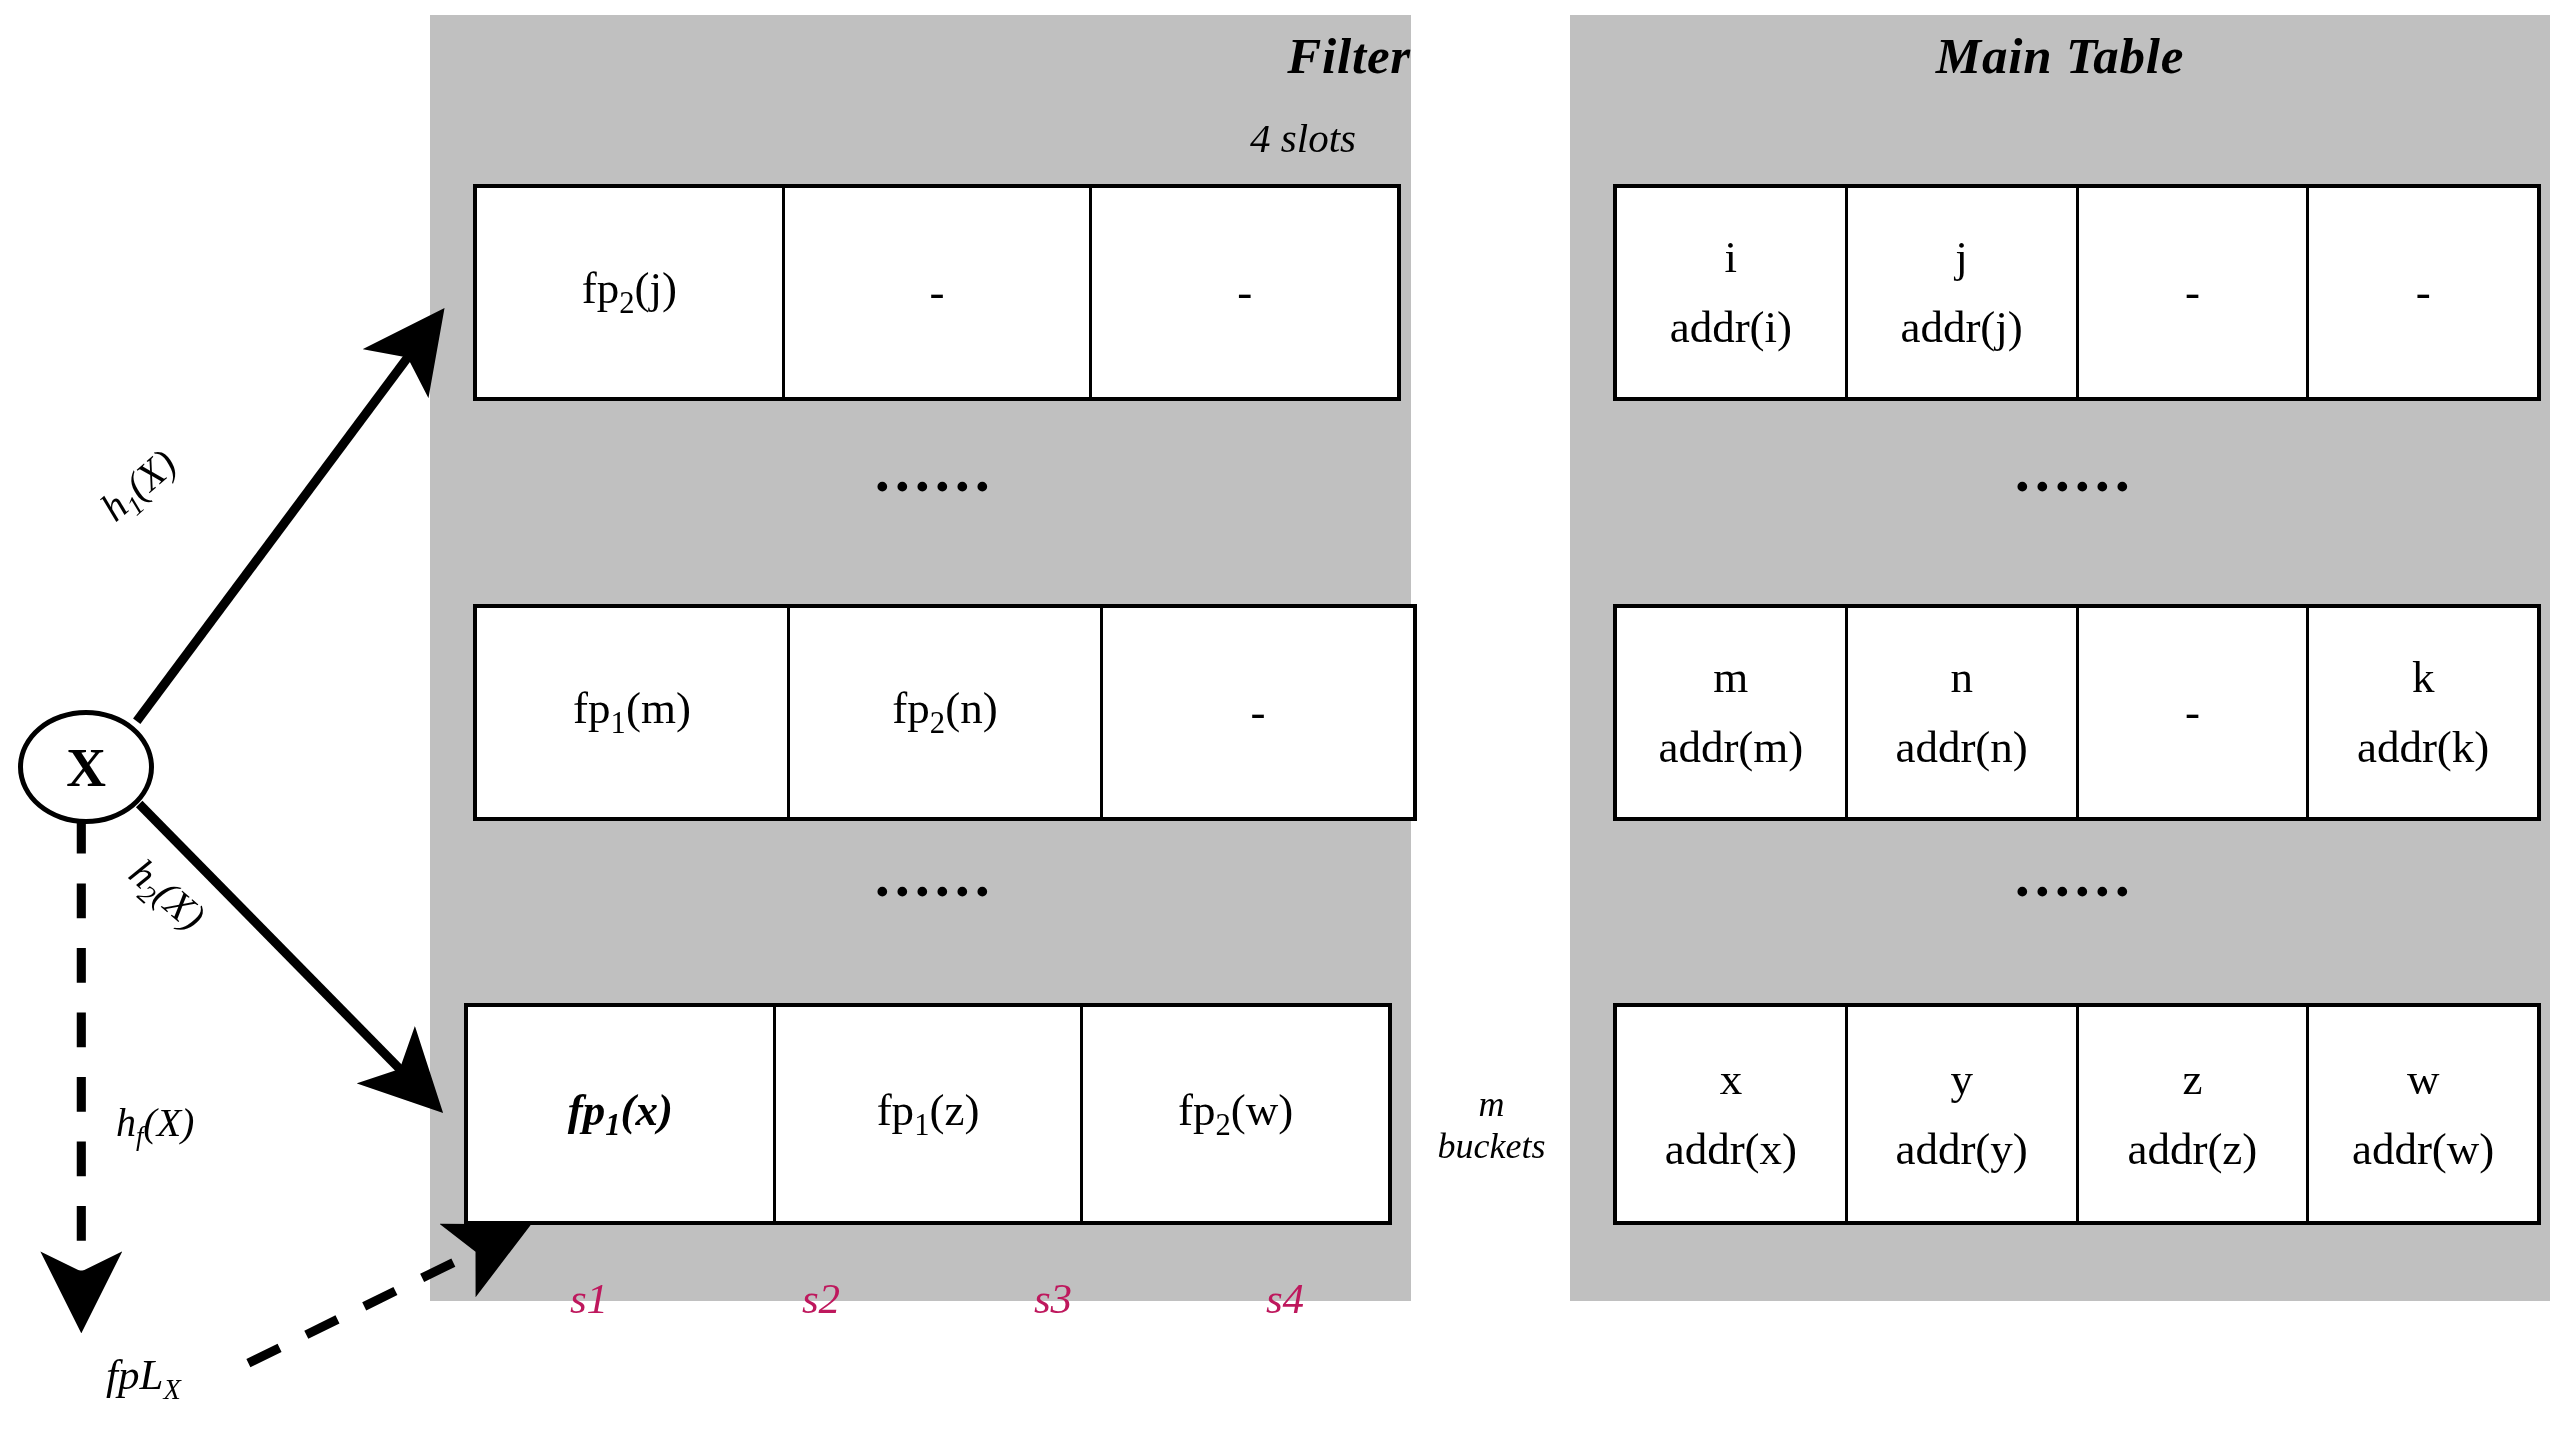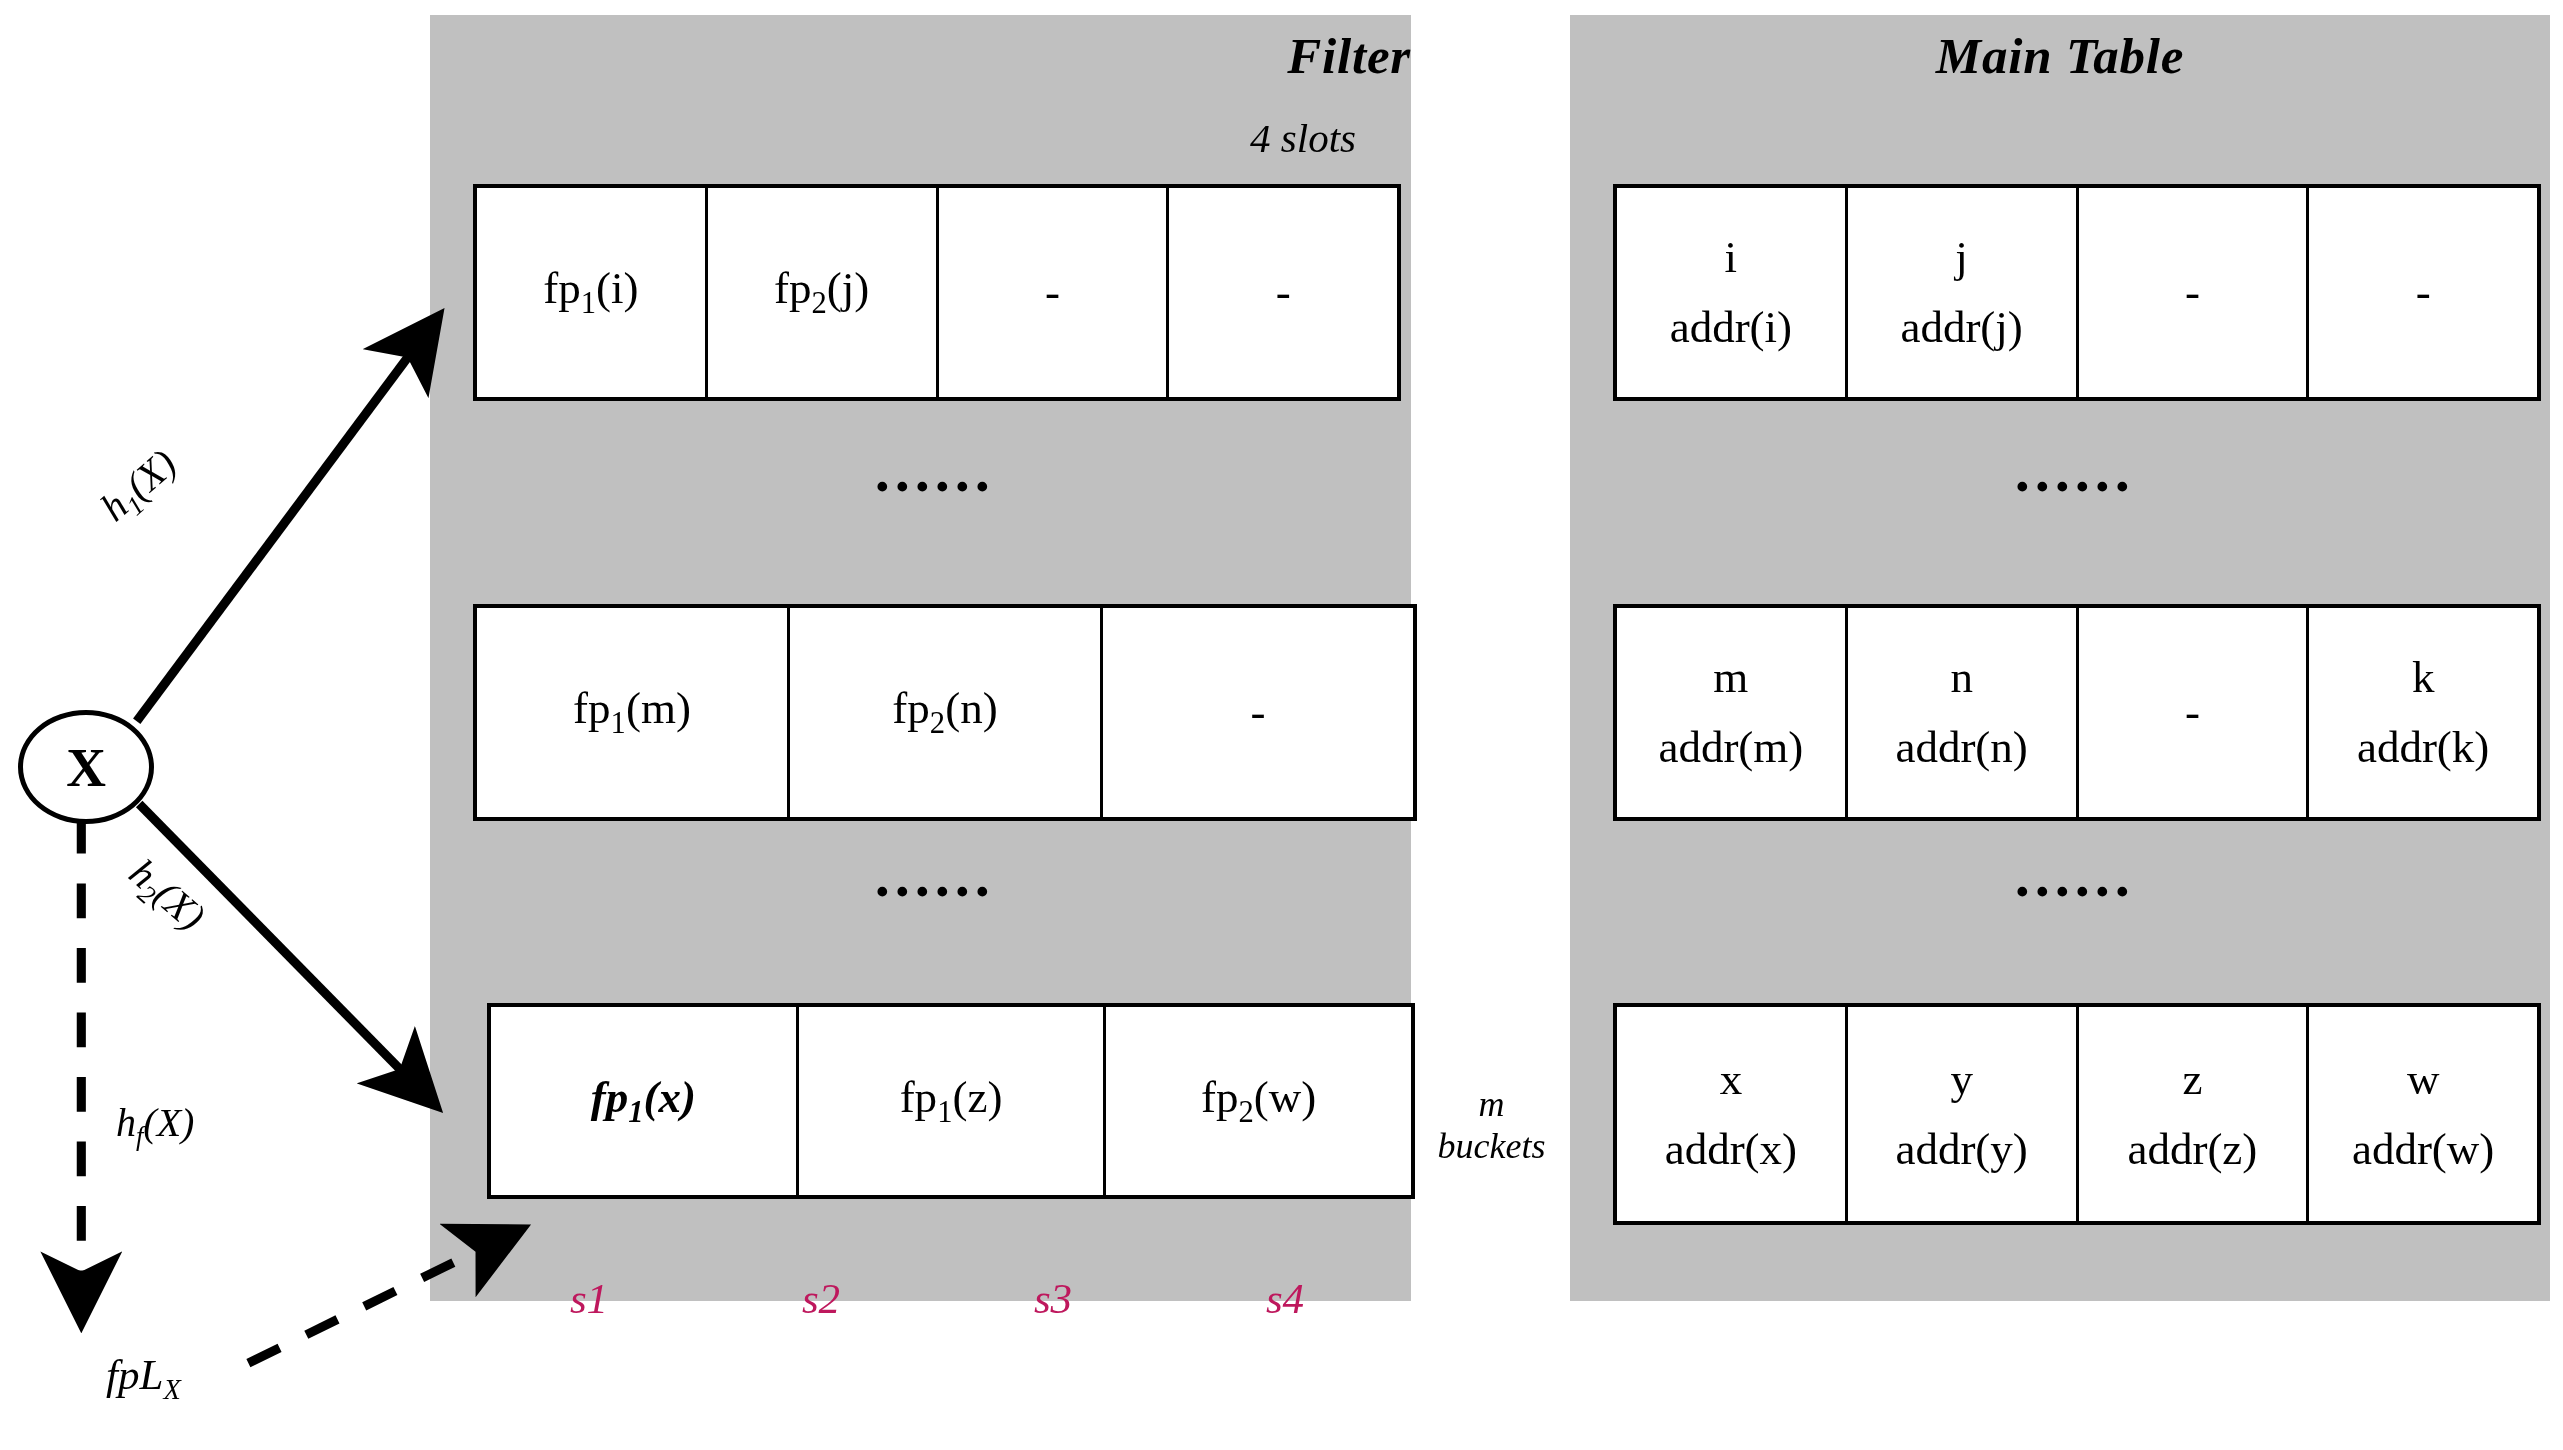--- a/index.html
+++ b/index.html
@@ -202,9 +202,6 @@
 
   <div class="bucket-row" id="f-row-1">
     <div class="cell">
-        <span>fp<span class="sub">1</span>(i)</span>
-      </div>
-    <div class="cell">
         <span>fp<span class="sub">2</span>(j)</span>
       </div>
     <div class="cell">

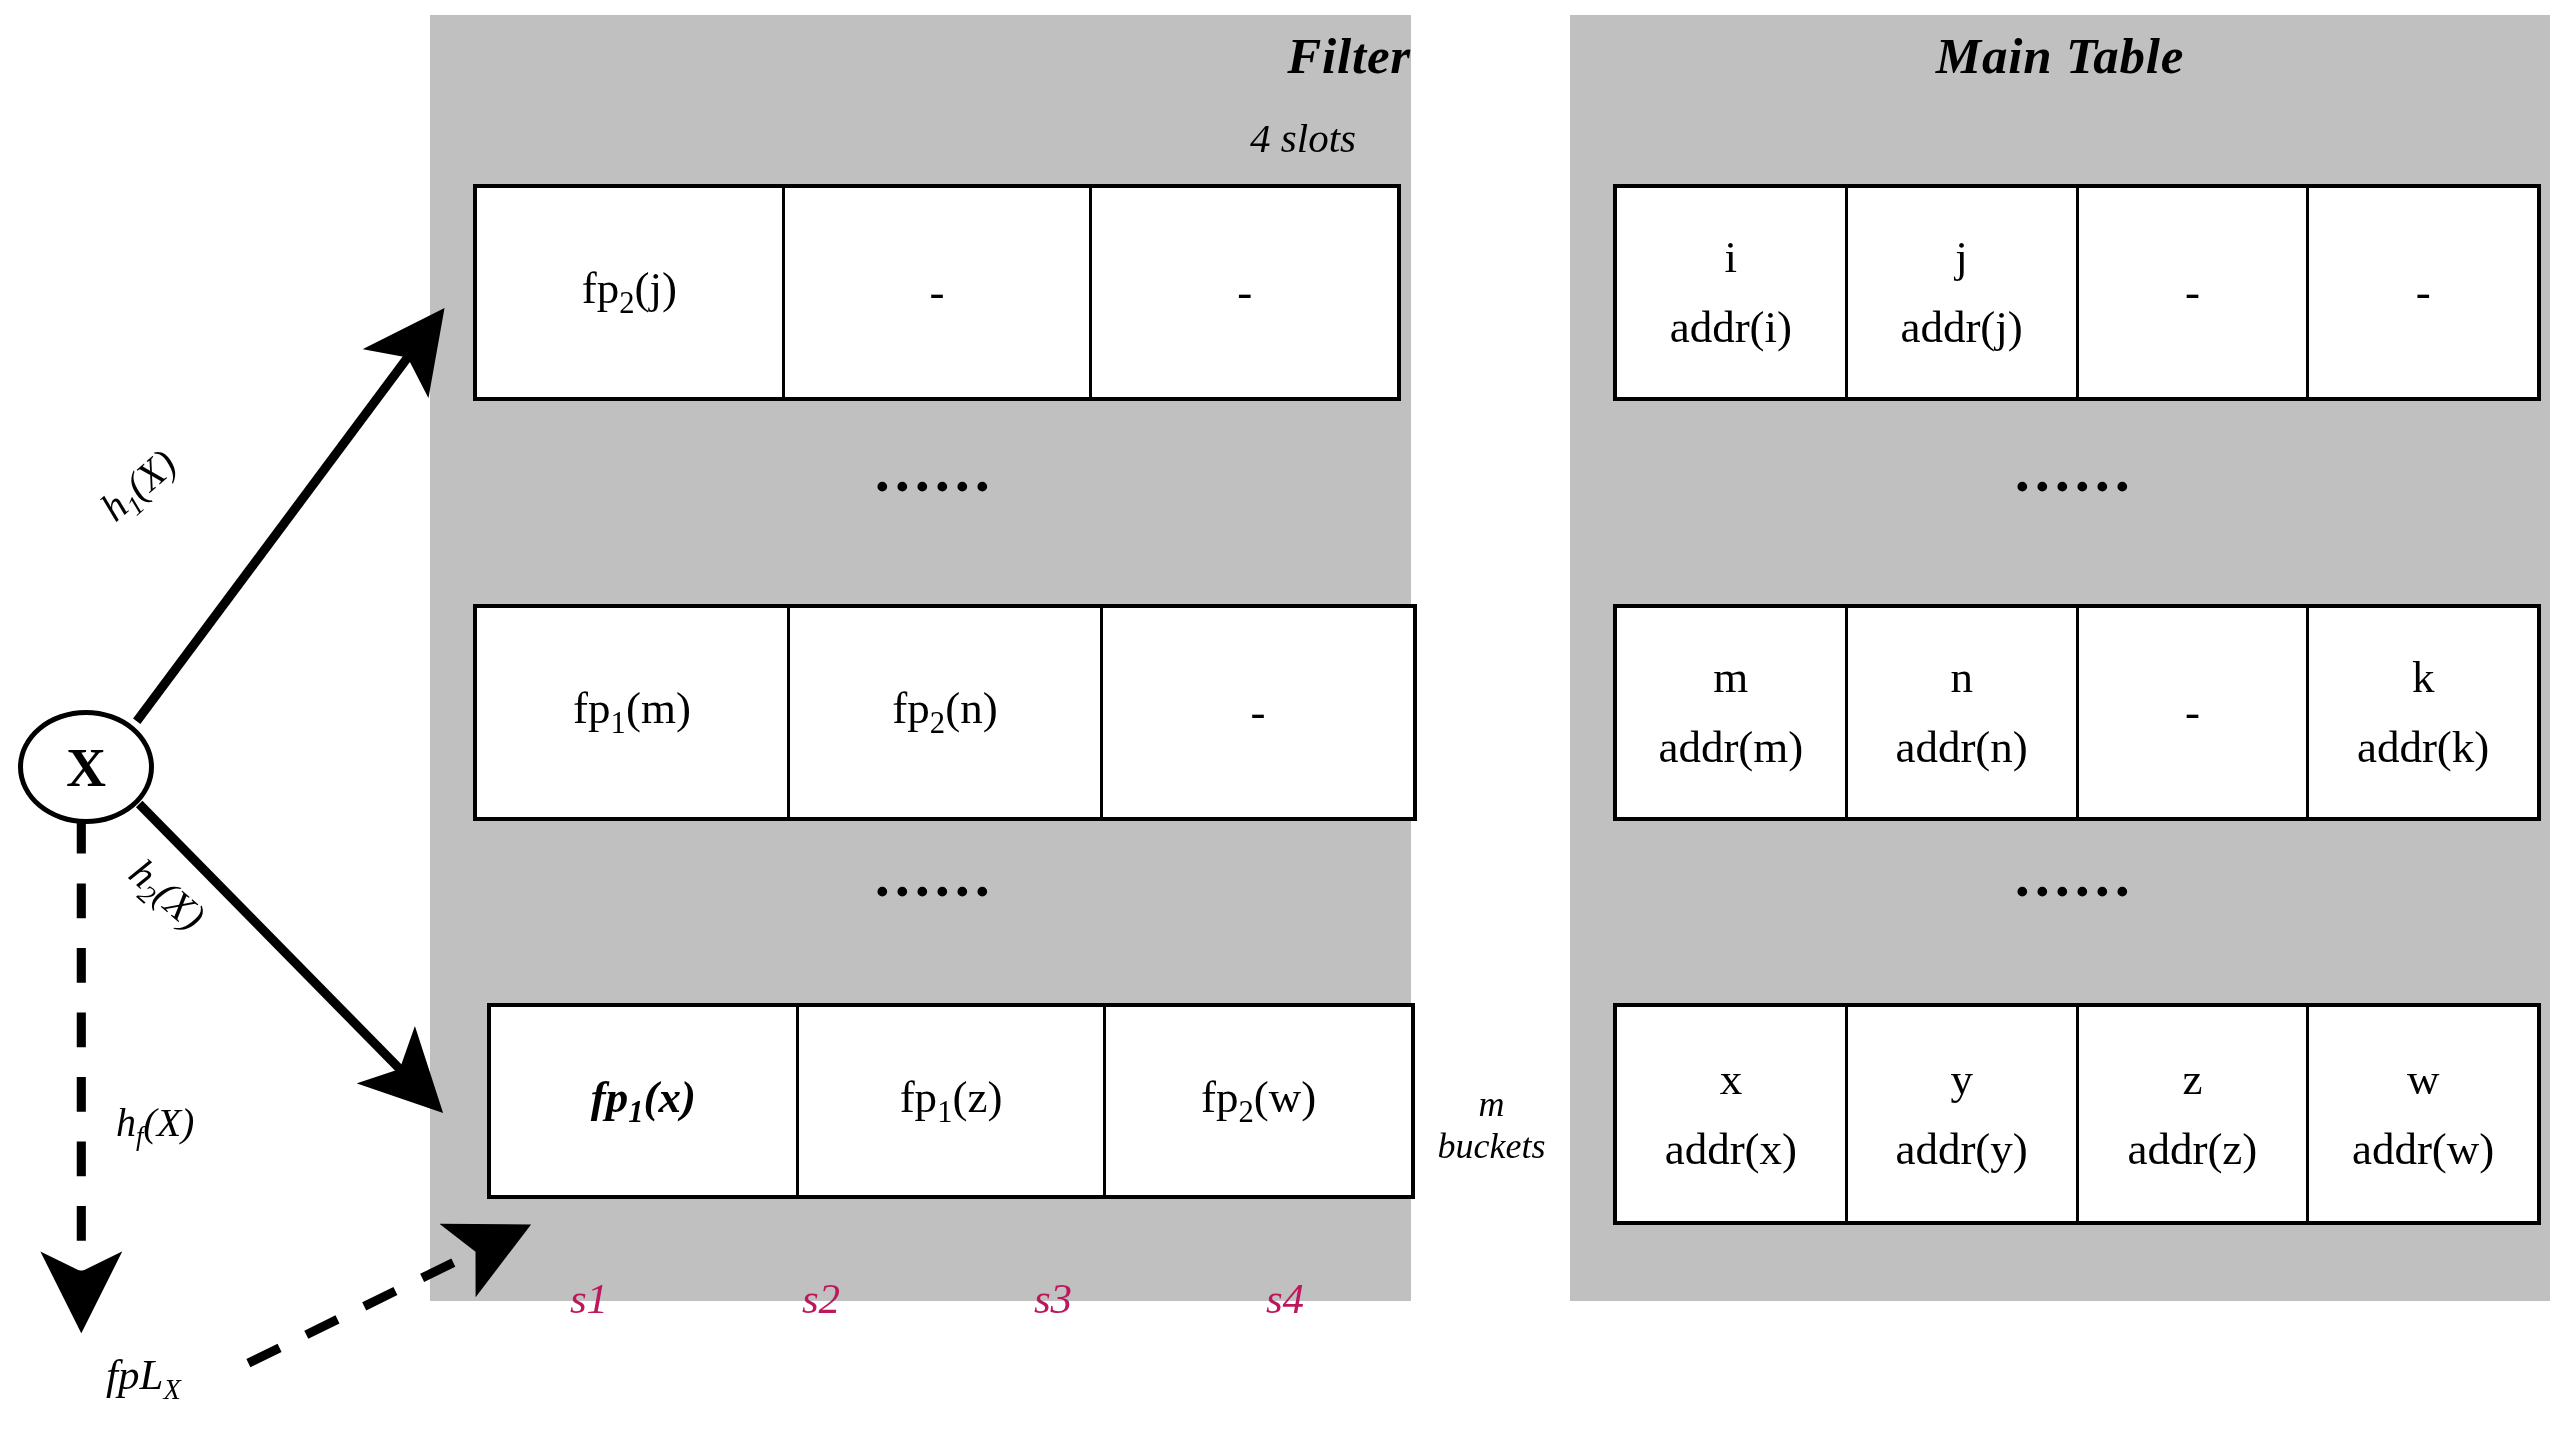--- a/index.html
+++ b/index.html
@@ -83,7 +83,7 @@
   
   #f-row-1 { left: 473px; top: 184px;  width: 928px; height: 217px; }
   #f-row-2 { left: 473px; top: 604px;  width: 944px; height: 217px; }
-  #f-row-3 { left: 487px; top: 1003px; width: 928px; height: 196px; }
+  #f-row-3 { left: 464px; top: 1003px; width: 928px; height: 222px; }
 
   
   #m-row-1 { left: 1613px; top: 184px;  width: 928px; height: 217px; }

